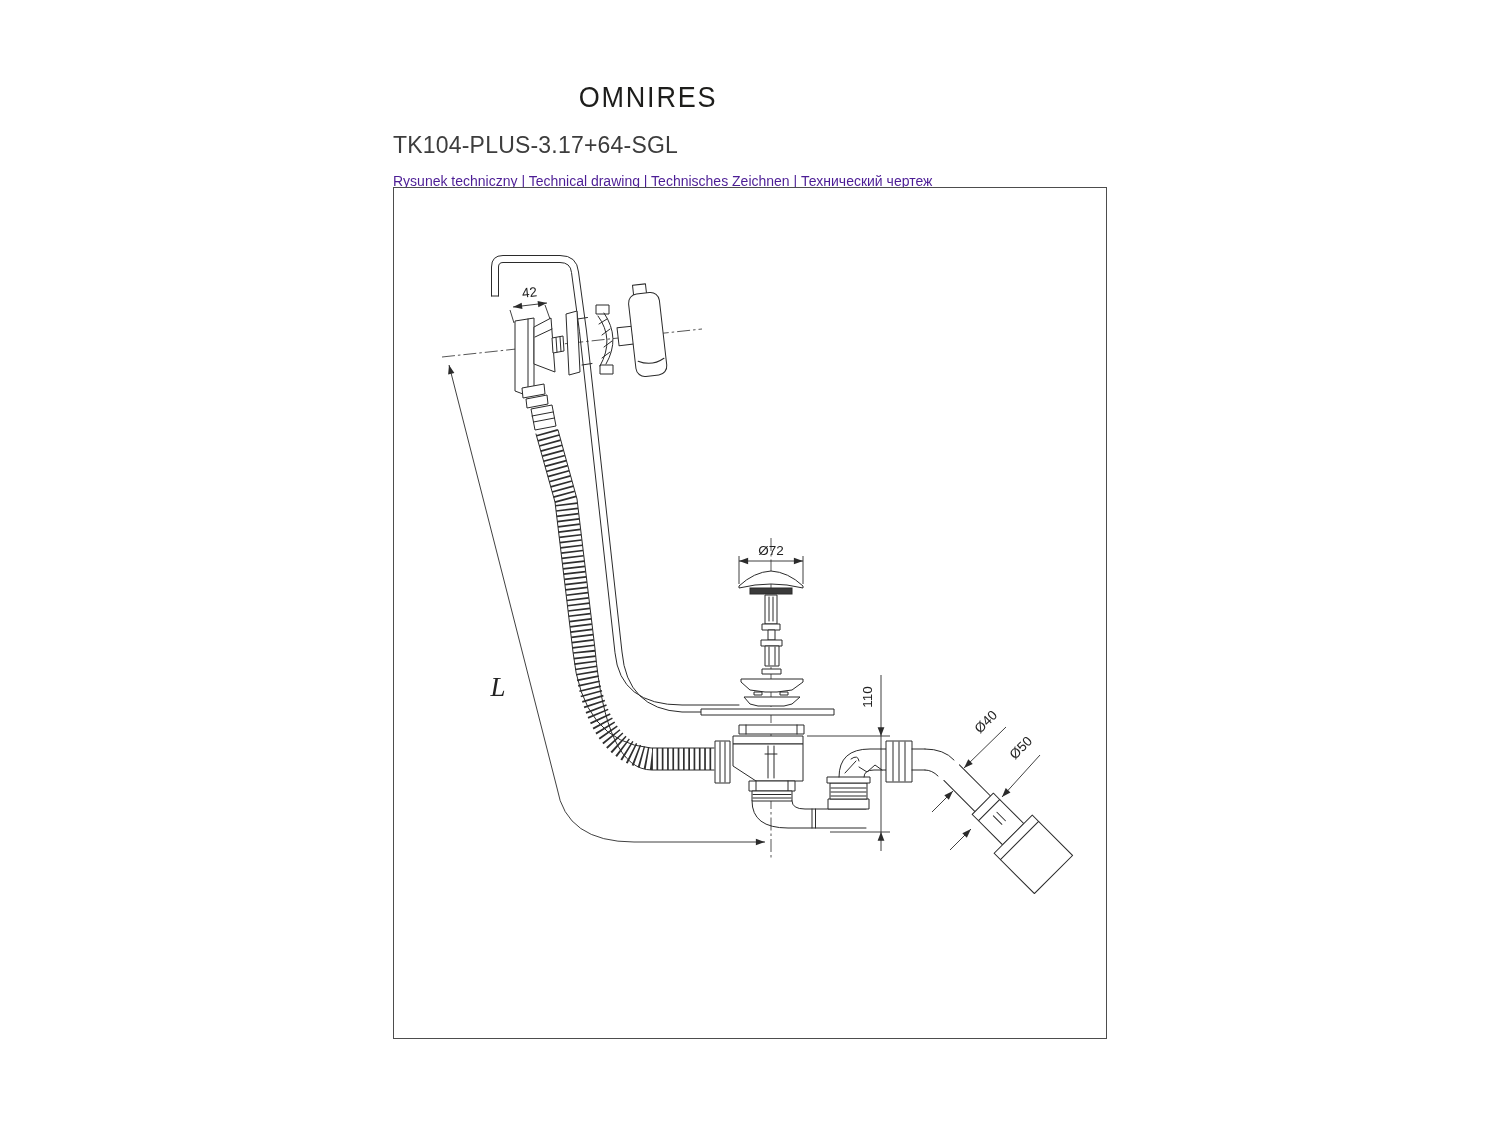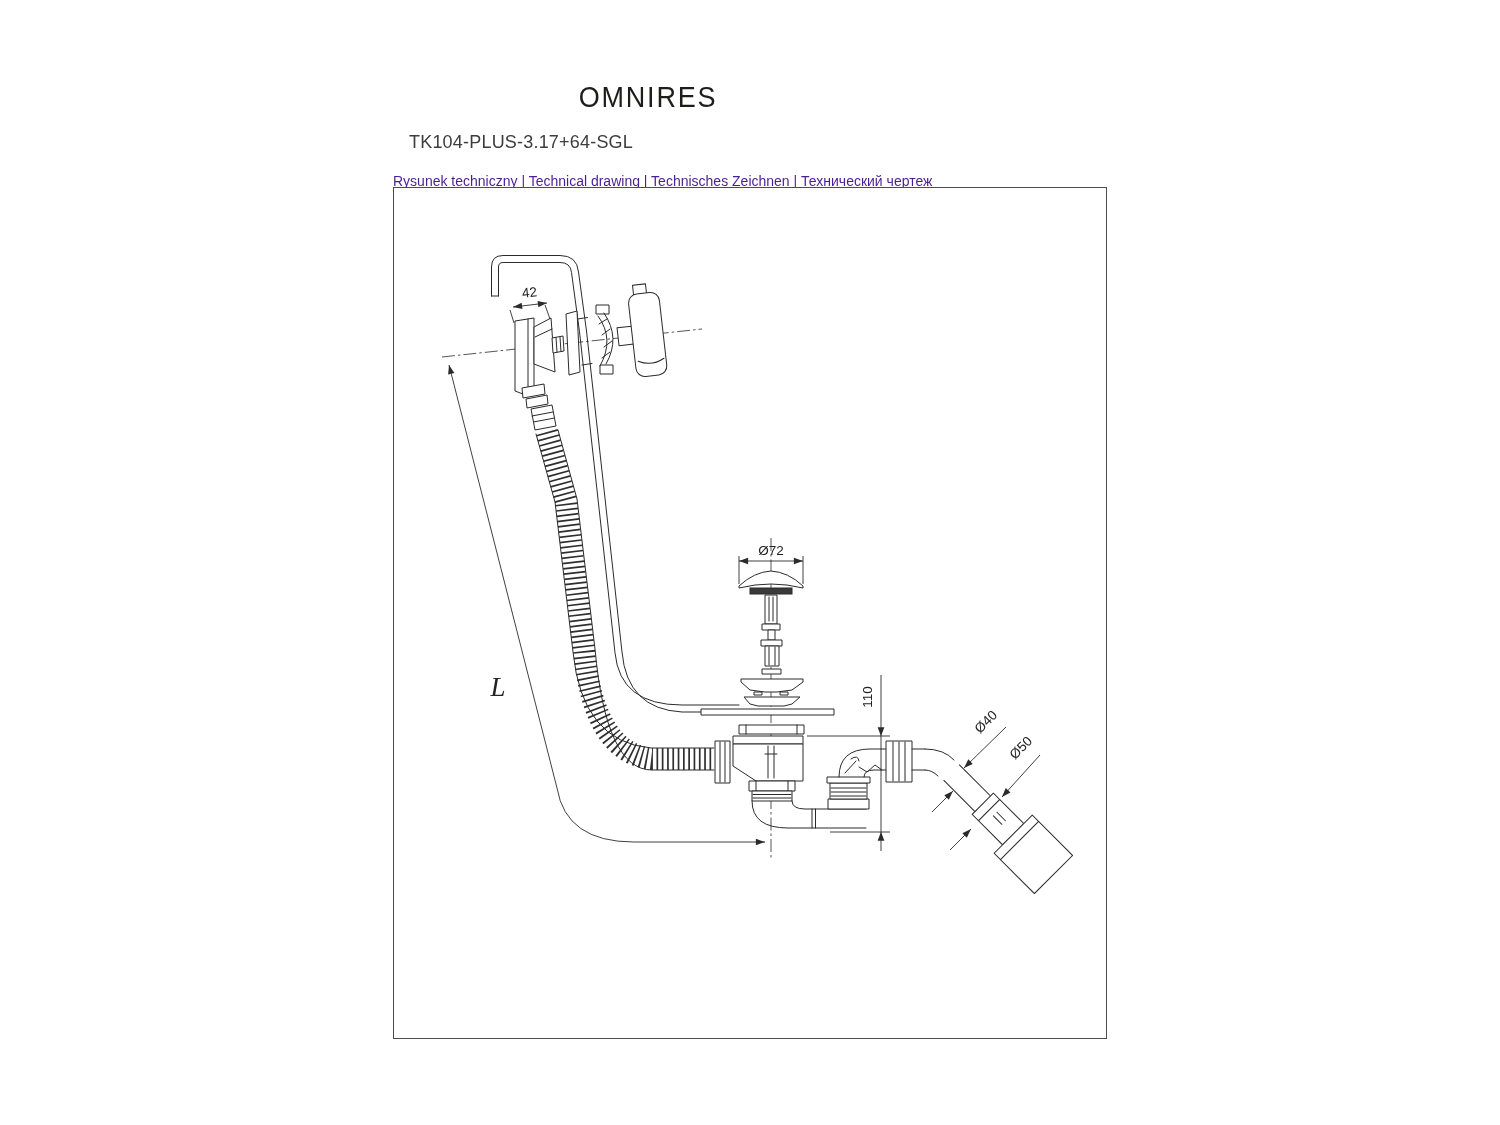--- a/index.html
+++ b/index.html
@@ -18,8 +18,8 @@
     font-weight:400;
   }
   .product-code{
-    position:absolute;left:409px;top:132px;
-    font-size:18px;color:#3d3d3d;letter-spacing:0.2px;
+    position:absolute;left:393px;top:132px;
+    font-size:23px;color:#3d3d3d;letter-spacing:0.2px;
   }
   .subtitle{
     position:absolute;left:393px;top:173px;

